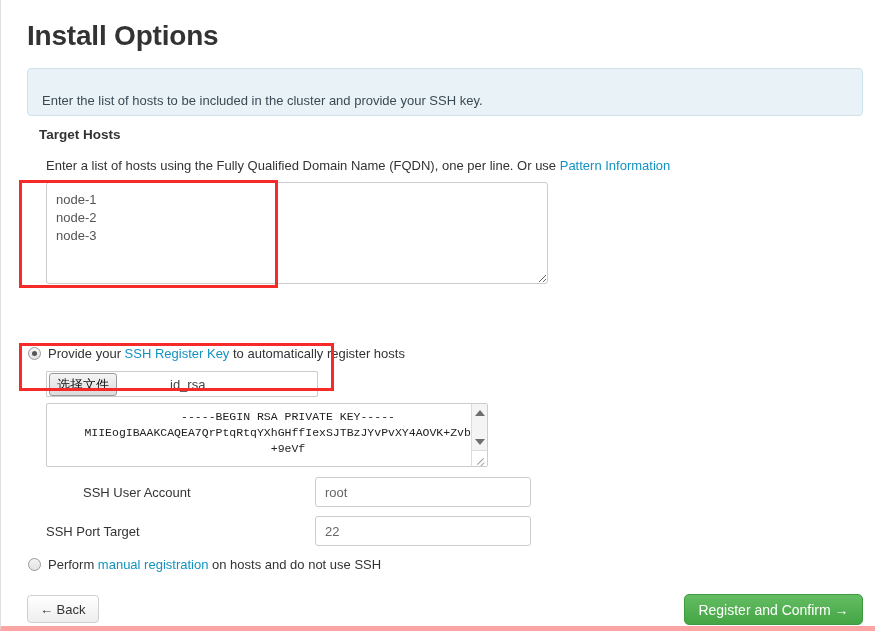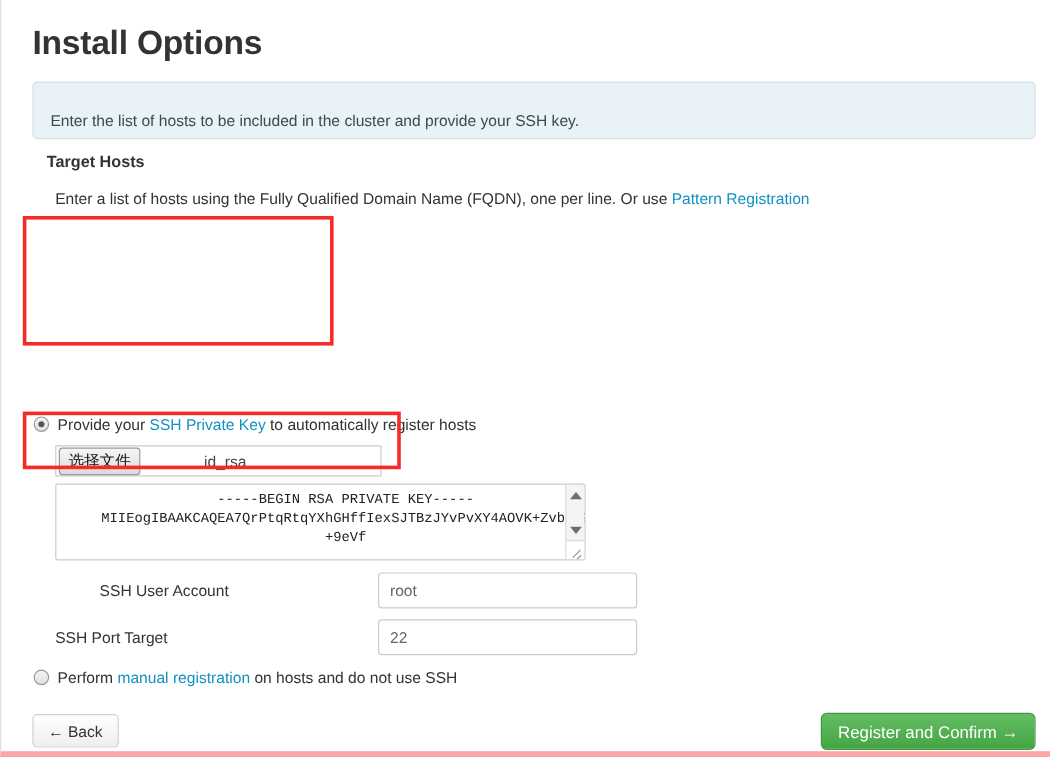--- a/index.html
+++ b/index.html
@@ -332,7 +332,7 @@
   <div class="section-head" id="target-hosts-head">Target Hosts</div>
 
   <div class="help-text">
-    <span>Enter a list of hosts using the Fully Qualified Domain Name (FQDN), one per line. Or use </span><a class="link">Pattern Registration</a>
+    <span>Enter a list of hosts using the Fully Qualified Domain Name (FQDN), one per line. Or use </span><a class="link">Pattern Information</a>
   </div>
 
 

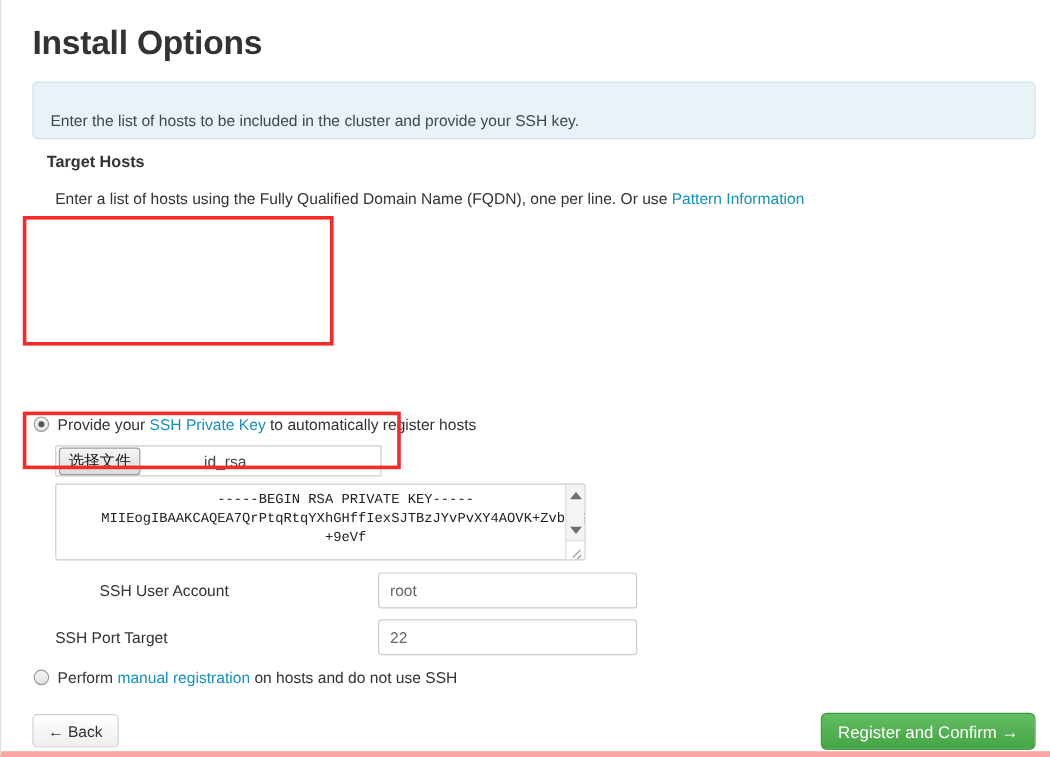--- a/index.html
+++ b/index.html
@@ -335,6 +335,9 @@
     <span>Enter a list of hosts using the Fully Qualified Domain Name (FQDN), one per line. Or use </span><a class="link">Pattern Information</a>
   </div>
 
+  <textarea class="hosts-textarea" placeholder="" style="">node-1
+node-2
+node-3</textarea>
 
 
   <div class="radio-row" id="radio-ssh-row">

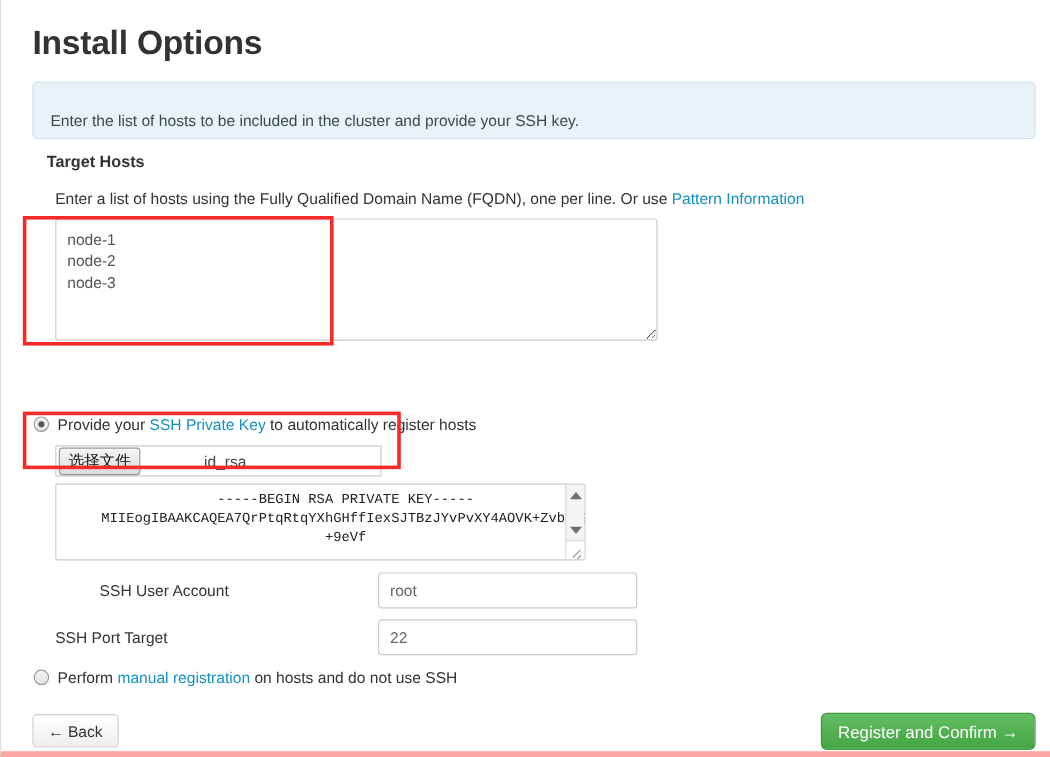--- a/index.html
+++ b/index.html
@@ -342,7 +342,7 @@
 
   <div class="radio-row" id="radio-ssh-row">
     <span class="radio checked"></span>
-    <span class="radio-label"><span>Provide your </span><a class="link">SSH Private Key</a><span> to automatically register hosts</span></span>
+    <span class="radio-label"><span>Provide your </span><a class="link">SSH Register Key</a><span> to automatically register hosts</span></span>
   </div>
 
   <div class="file-field">

